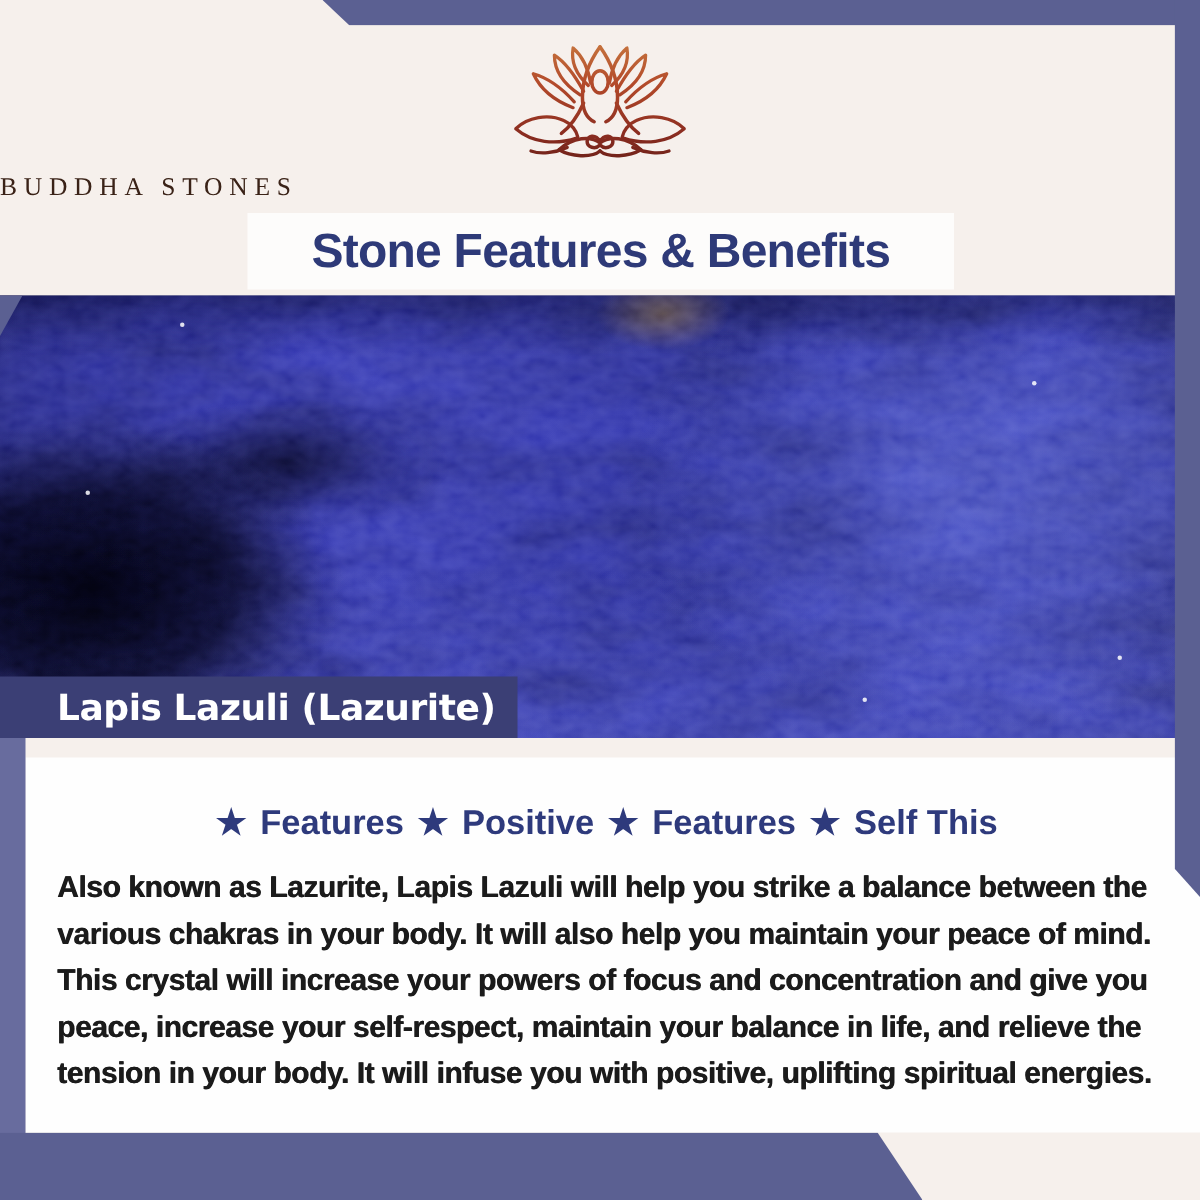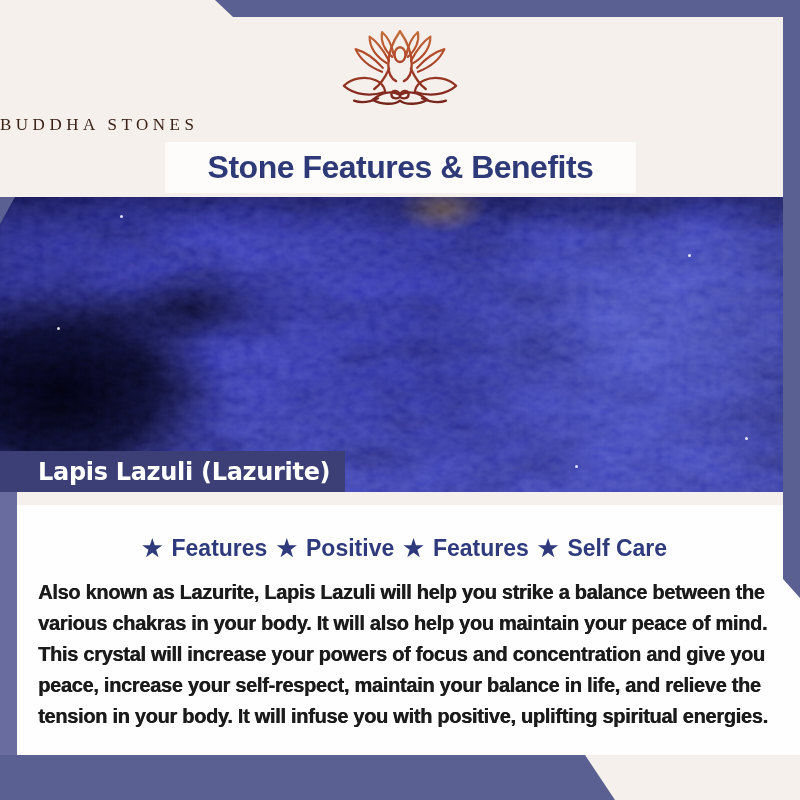--- a/index.html
+++ b/index.html
@@ -180,7 +180,7 @@
 </div>
 
 <div class="white-panel"></div>
-<div class="benefits-line"><span class="star">★</span><span class="benefit">Features</span><span class="star">★</span><span class="benefit">Positive</span><span class="star">★</span><span class="benefit">Features</span><span class="star">★</span><span class="benefit">Self Care</span></div>
+<div class="benefits-line"><span class="star">★</span><span class="benefit">Features</span><span class="star">★</span><span class="benefit">Positive</span><span class="star">★</span><span class="benefit">Features</span><span class="star">★</span><span class="benefit">Self This</span></div>
 <p class="description">Also known as Lazurite, Lapis Lazuli will help you strike a balance between the various chakras in your body. It will also help you maintain your peace of mind. This crystal will increase your powers of focus and concentration and give you peace, increase your self-respect, maintain your balance in life, and relieve the tension in your body. It will infuse you with positive, uplifting spiritual energies.</p>
 
 </body></html>

